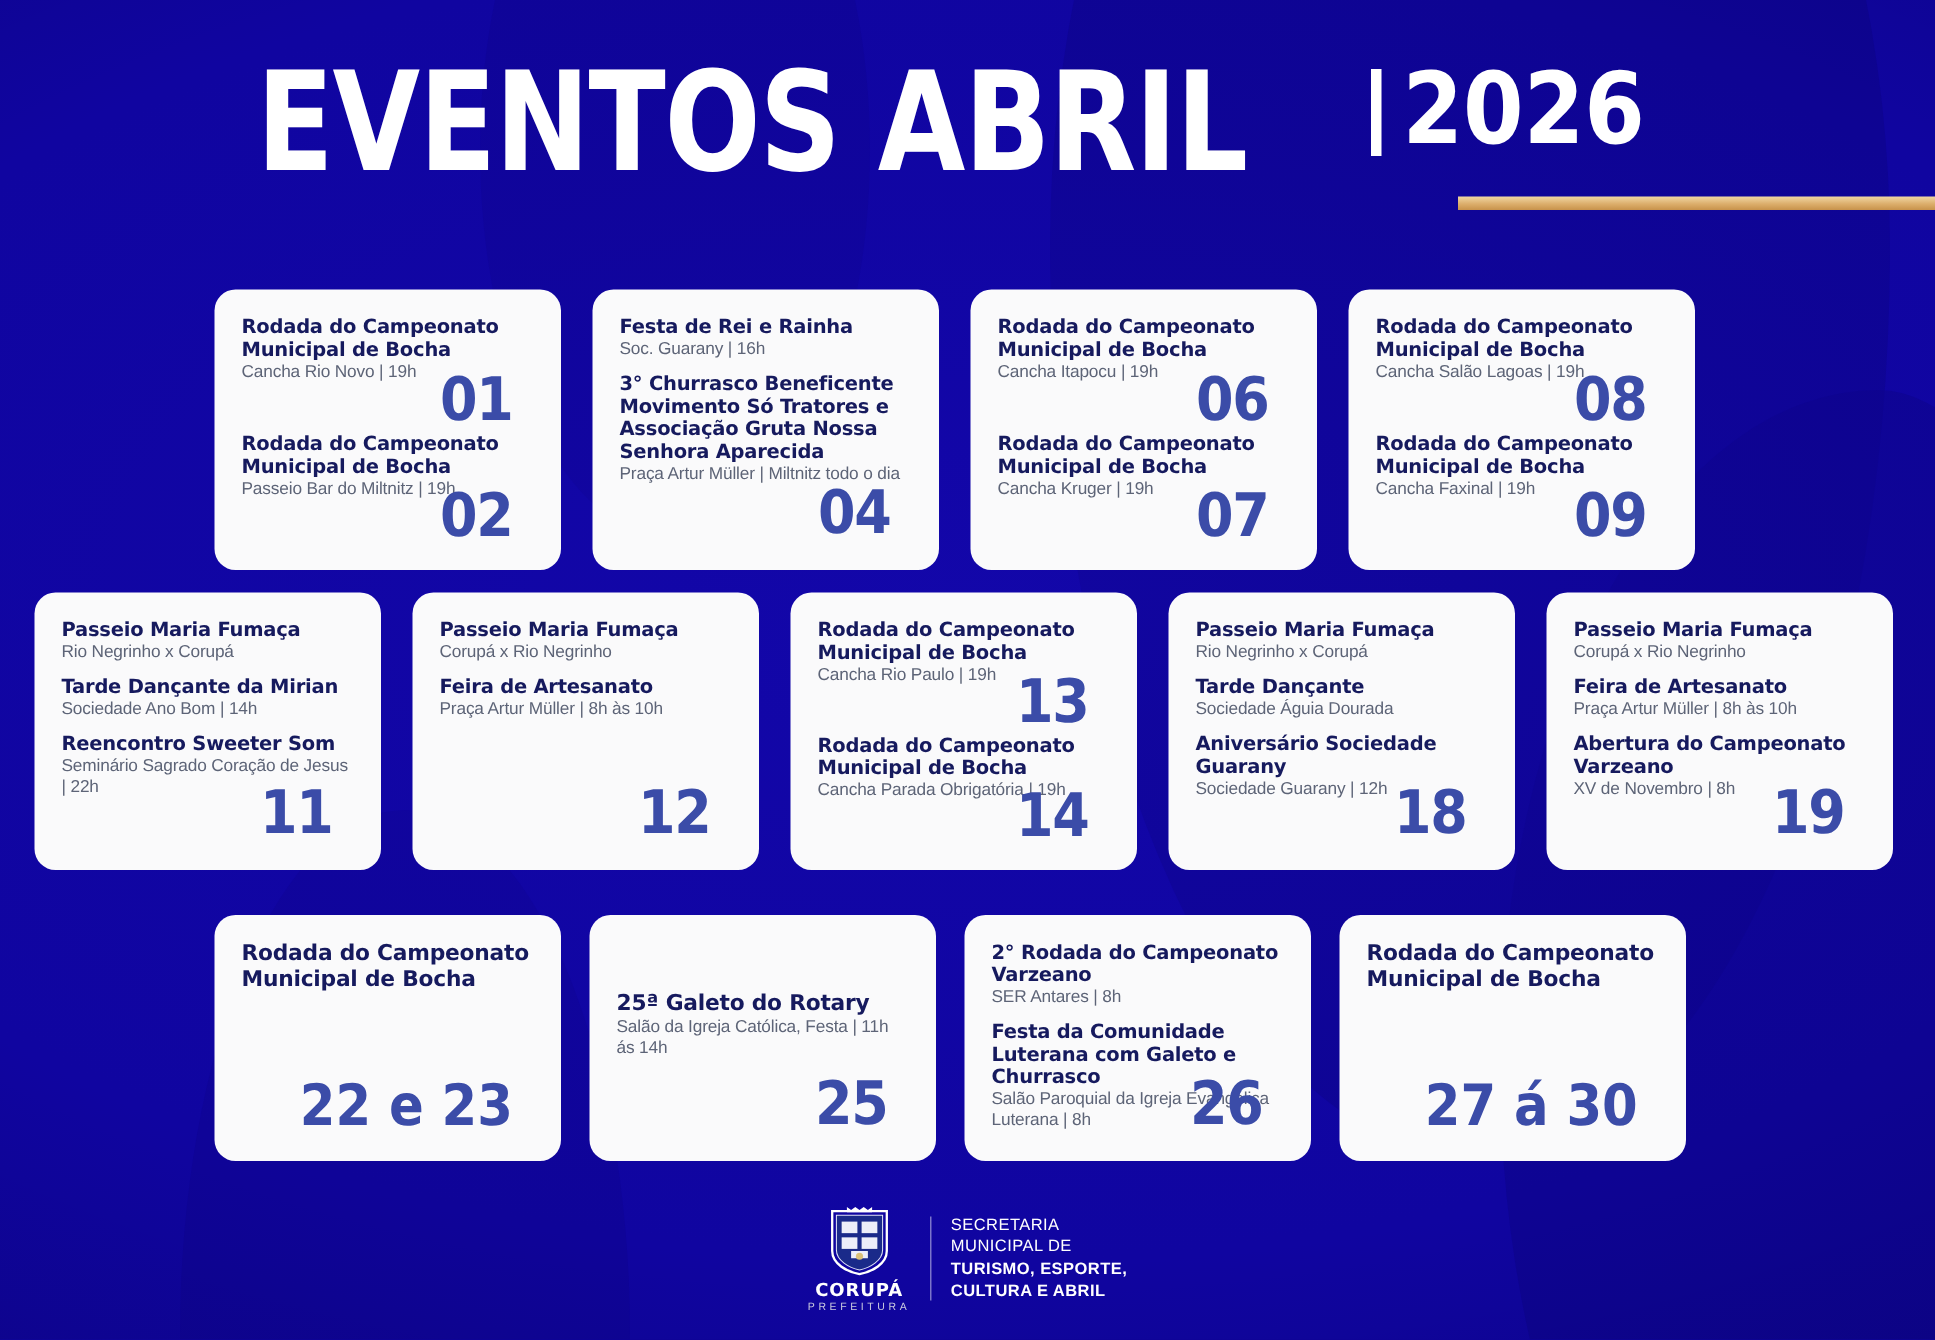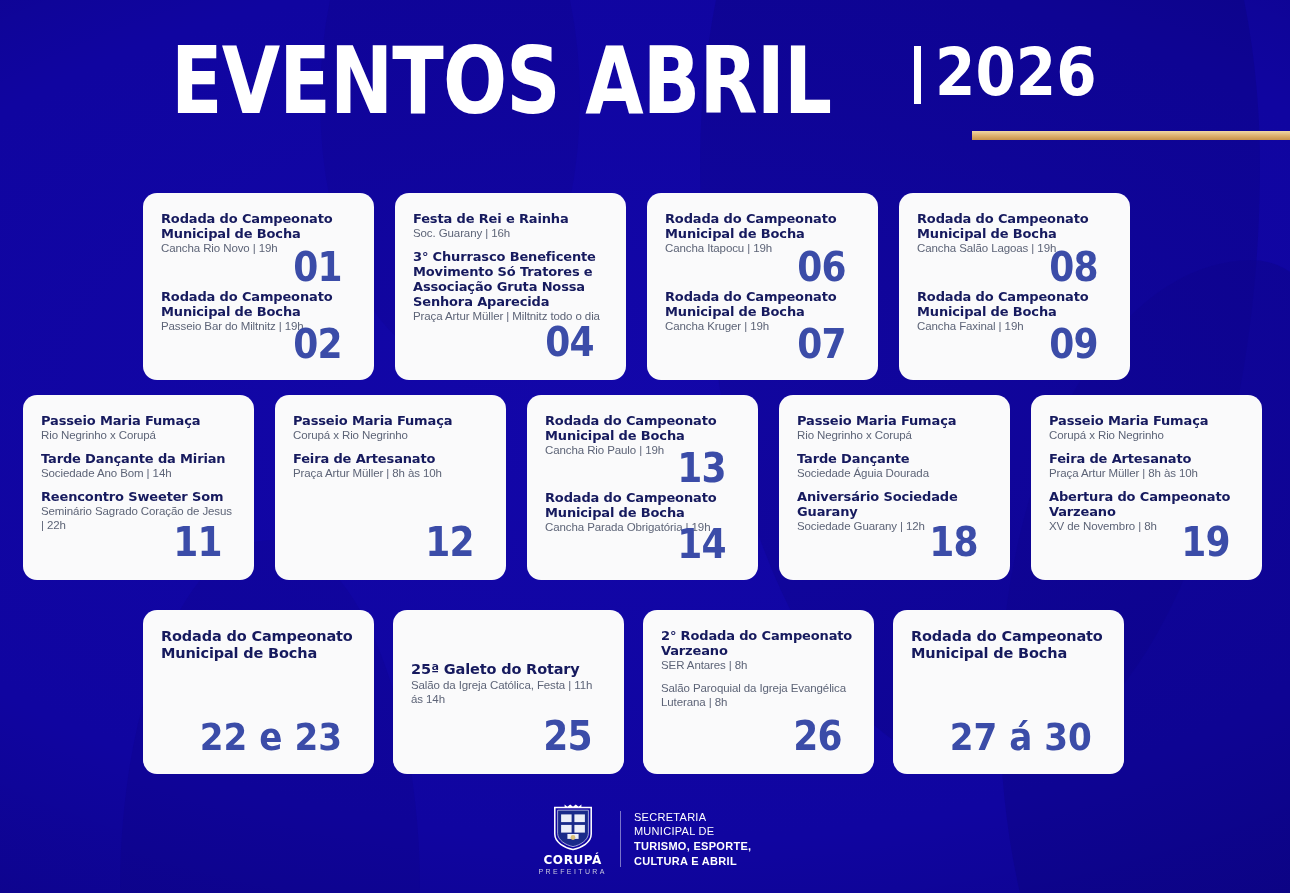--- a/index.html
+++ b/index.html
@@ -380,6 +380,7 @@
             <div class="ev-sub">SER Antares | 8h</div>
           </div>
           <div class="ev-block">
+            <div class="ev-title">Festa da Comunidade Luterana com Galeto e Churrasco</div>
             <div class="ev-sub">Salão Paroquial da Igreja Evangélica Luterana  | 8h</div>
           </div>
           <div class="daynum" style="bottom: 4px;">26</div>

